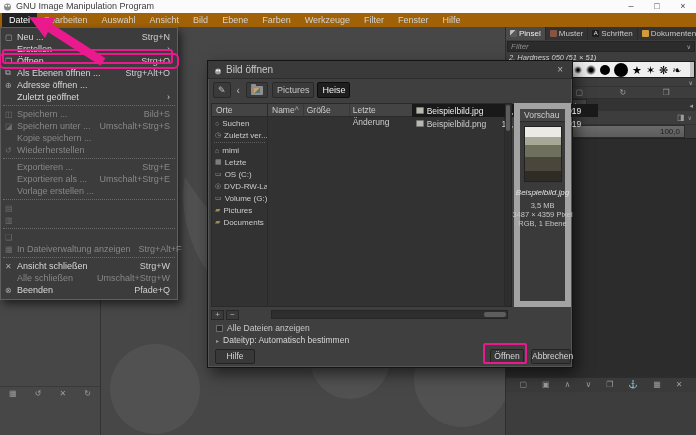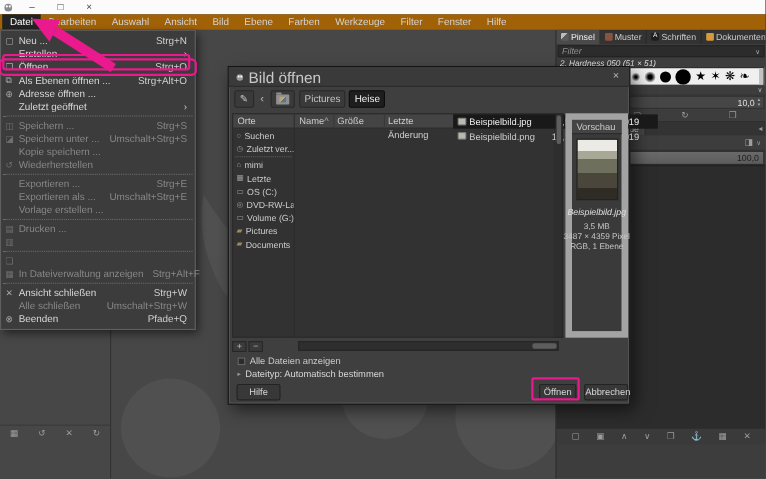--- a/index.html
+++ b/index.html
@@ -142,6 +142,7 @@
         <circle cx="5.9" cy="3.8" r="1" fill="#fff"></circle>
       </svg>
   </span>
+  <span class="title">GNU Image Manipulation Program</span>
   <span class="win-btn">–</span>
   <span class="win-btn">□</span>
   <span class="win-btn">×</span>

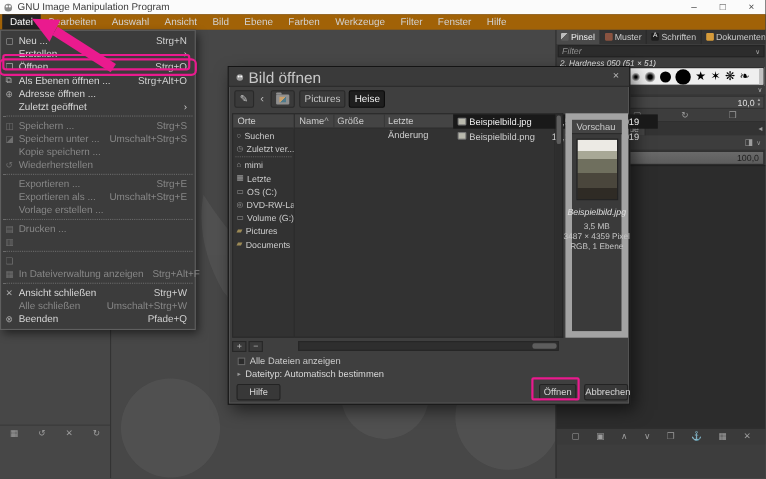--- a/index.html
+++ b/index.html
@@ -77,7 +77,7 @@
   
   .dialog{position:absolute;left:207px;top:60px;width:366px;height:308px;background:#3f3f3f;border:1px solid #141414;box-shadow:0 0 0 1px #555 inset,4px 6px 14px rgba(0,0,0,.55);z-index:30}
   .dlg-titlebar{height:18px;display:flex;align-items:center;padding:0 6px;background:#3a3a3a;border-bottom:1px solid #2c2c2c;gap:4px}
-  .dlg-title{font-size:14px;color:#c9c9c9;flex:1}
+  .dlg-title{font-size:10px;color:#c9c9c9;flex:1}
   .dlg-close{font-size:10px;color:#b5b5b5;padding:0 3px}
   .dlg-toolbar{height:22px;display:flex;align-items:center;gap:4px;padding:0 5px}
   .tb-btn{height:16px;min-width:16px;background:#3a3a3a;border:1px solid #292929;border-radius:2px;display:flex;align-items:center;justify-content:center;font-size:9px;color:#c5c5c5;padding:0 4px}

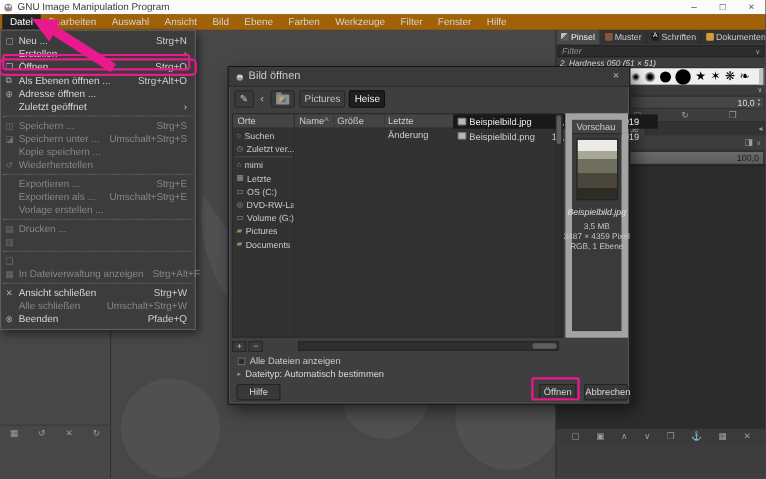--- a/index.html
+++ b/index.html
@@ -221,13 +221,6 @@
     <div class="rd-chevrow">
         <span>∨</span>
       </div>
-    <div class="rd-spacing">
-      <span>10,0</span>
-      <span class="spin">
-          <span>▲</span>
-          <span>▼</span>
-        </span>
-    </div>
     <div class="rd-brushactions" id="brush-actions">
         <div class="tiny-ic">✎</div>
         <div class="tiny-ic">▢</div>

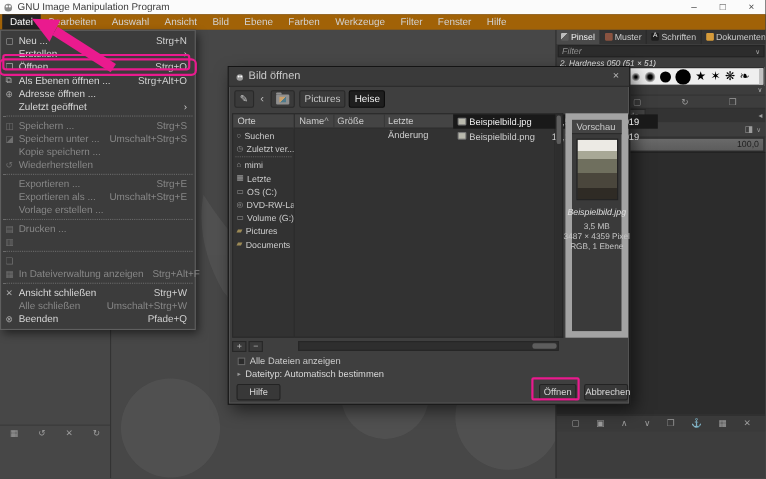--- a/index.html
+++ b/index.html
@@ -291,7 +291,7 @@
     <div class="mi disabled">
       <div class="ic">◫</div>
       <div class="lb">Speichern ...</div>
-      <div class="sc">Strg+S</div>
+      <div class="sc">Bild+S</div>
     </div>
     <div class="mi disabled">
       <div class="ic">◪</div>

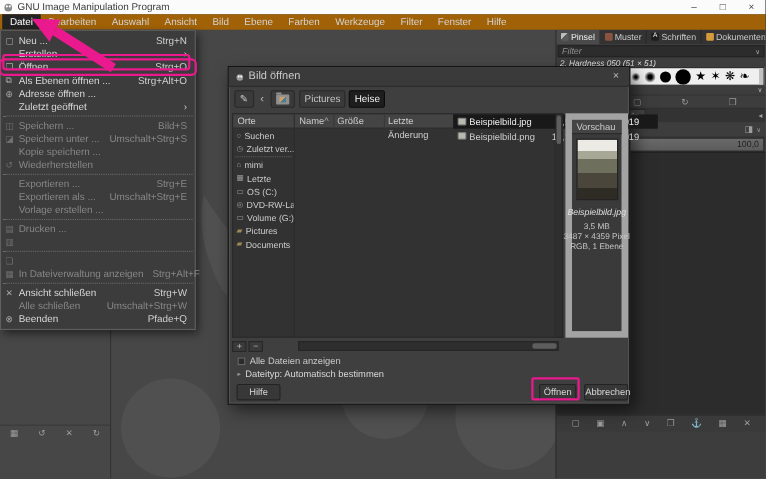--- a/index.html
+++ b/index.html
@@ -59,7 +59,7 @@
   .rd-mode{height:14px;display:flex;align-items:center;gap:3px;padding:0 4px 0 6px;font-size:8px;color:#9a9a9a;border-bottom:1px solid #333}
   .rd-mode .chev{font-size:6px;color:#9a9a9a}
   .rd-mode .right-grp{margin-left:auto;display:flex;align-items:center;gap:3px}
-  .rd-opacity{height:13px;margin:0 1px;background:linear-gradient(#6a6a6a,#5c5c5c);border:1px solid #2c2c2c;display:flex;align-items:center;justify-content:flex-end;padding-right:4px;font-size:8px;color:#1d1d1d}
+  .rd-opacity{height:13px;margin:0 11px;background:linear-gradient(#6a6a6a,#5c5c5c);border:1px solid #2c2c2c;display:flex;align-items:center;justify-content:flex-end;padding-right:4px;font-size:8px;color:#1d1d1d}
   .rd-empty{height:239px;background:#2c2c2c;border-top:1px solid #222}
   .rd-layeractions{height:15px;display:flex;align-items:center;justify-content:space-around;padding:0 6px;background:#3a3a3a;border-top:1px solid #2e2e2e}
 

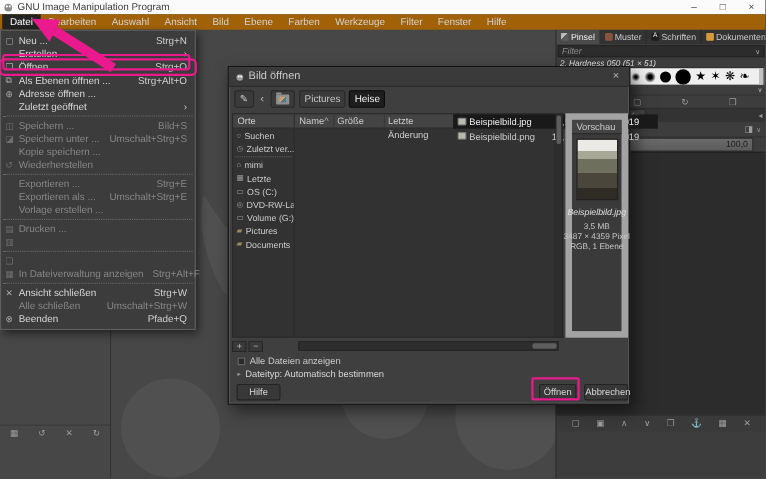--- a/index.html
+++ b/index.html
@@ -327,7 +327,6 @@
     <div class="mi-sep"></div>
     <div class="mi disabled">
       <div class="ic">▤</div>
-      <div class="lb">Drucken ...</div>
       <div class="sc"></div>
     </div>
     <div class="mi disabled">

